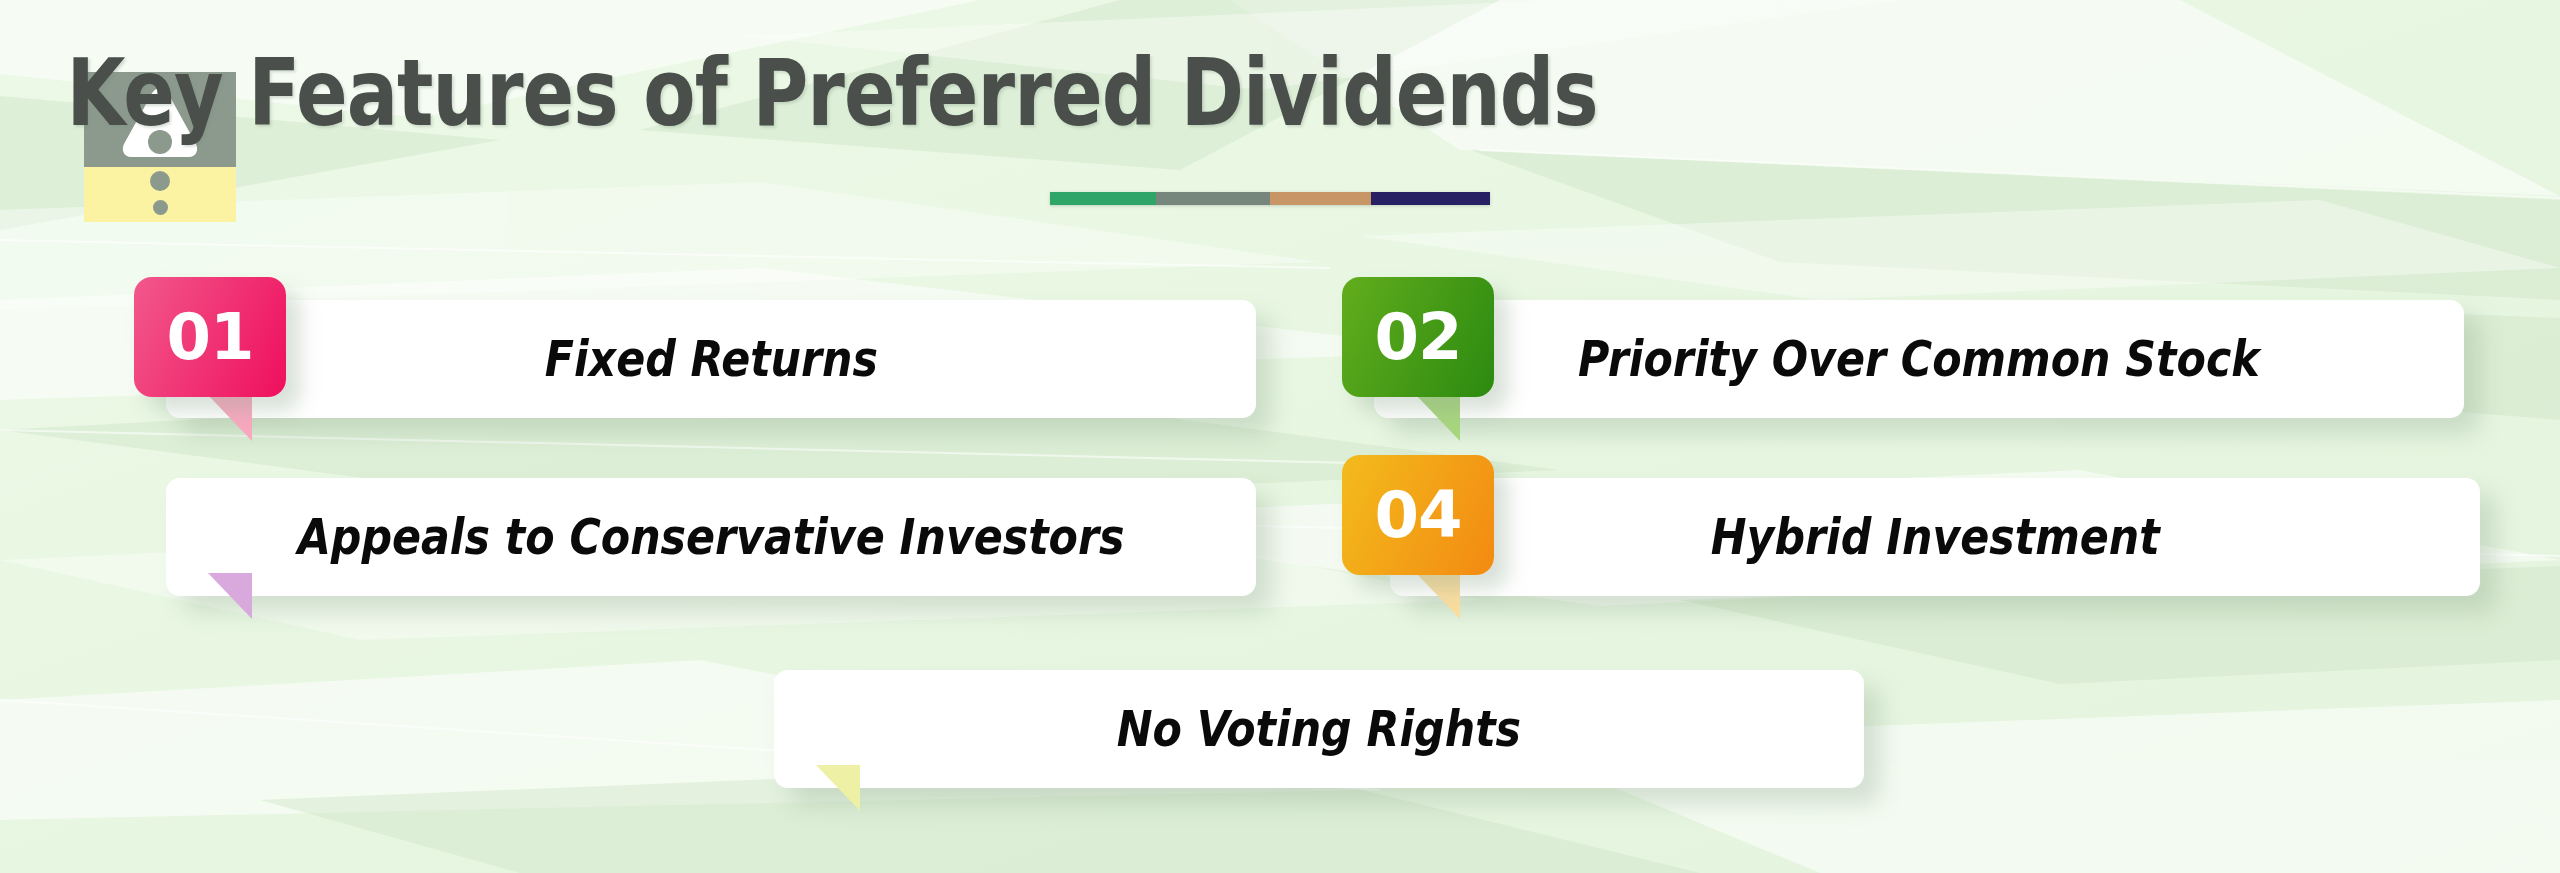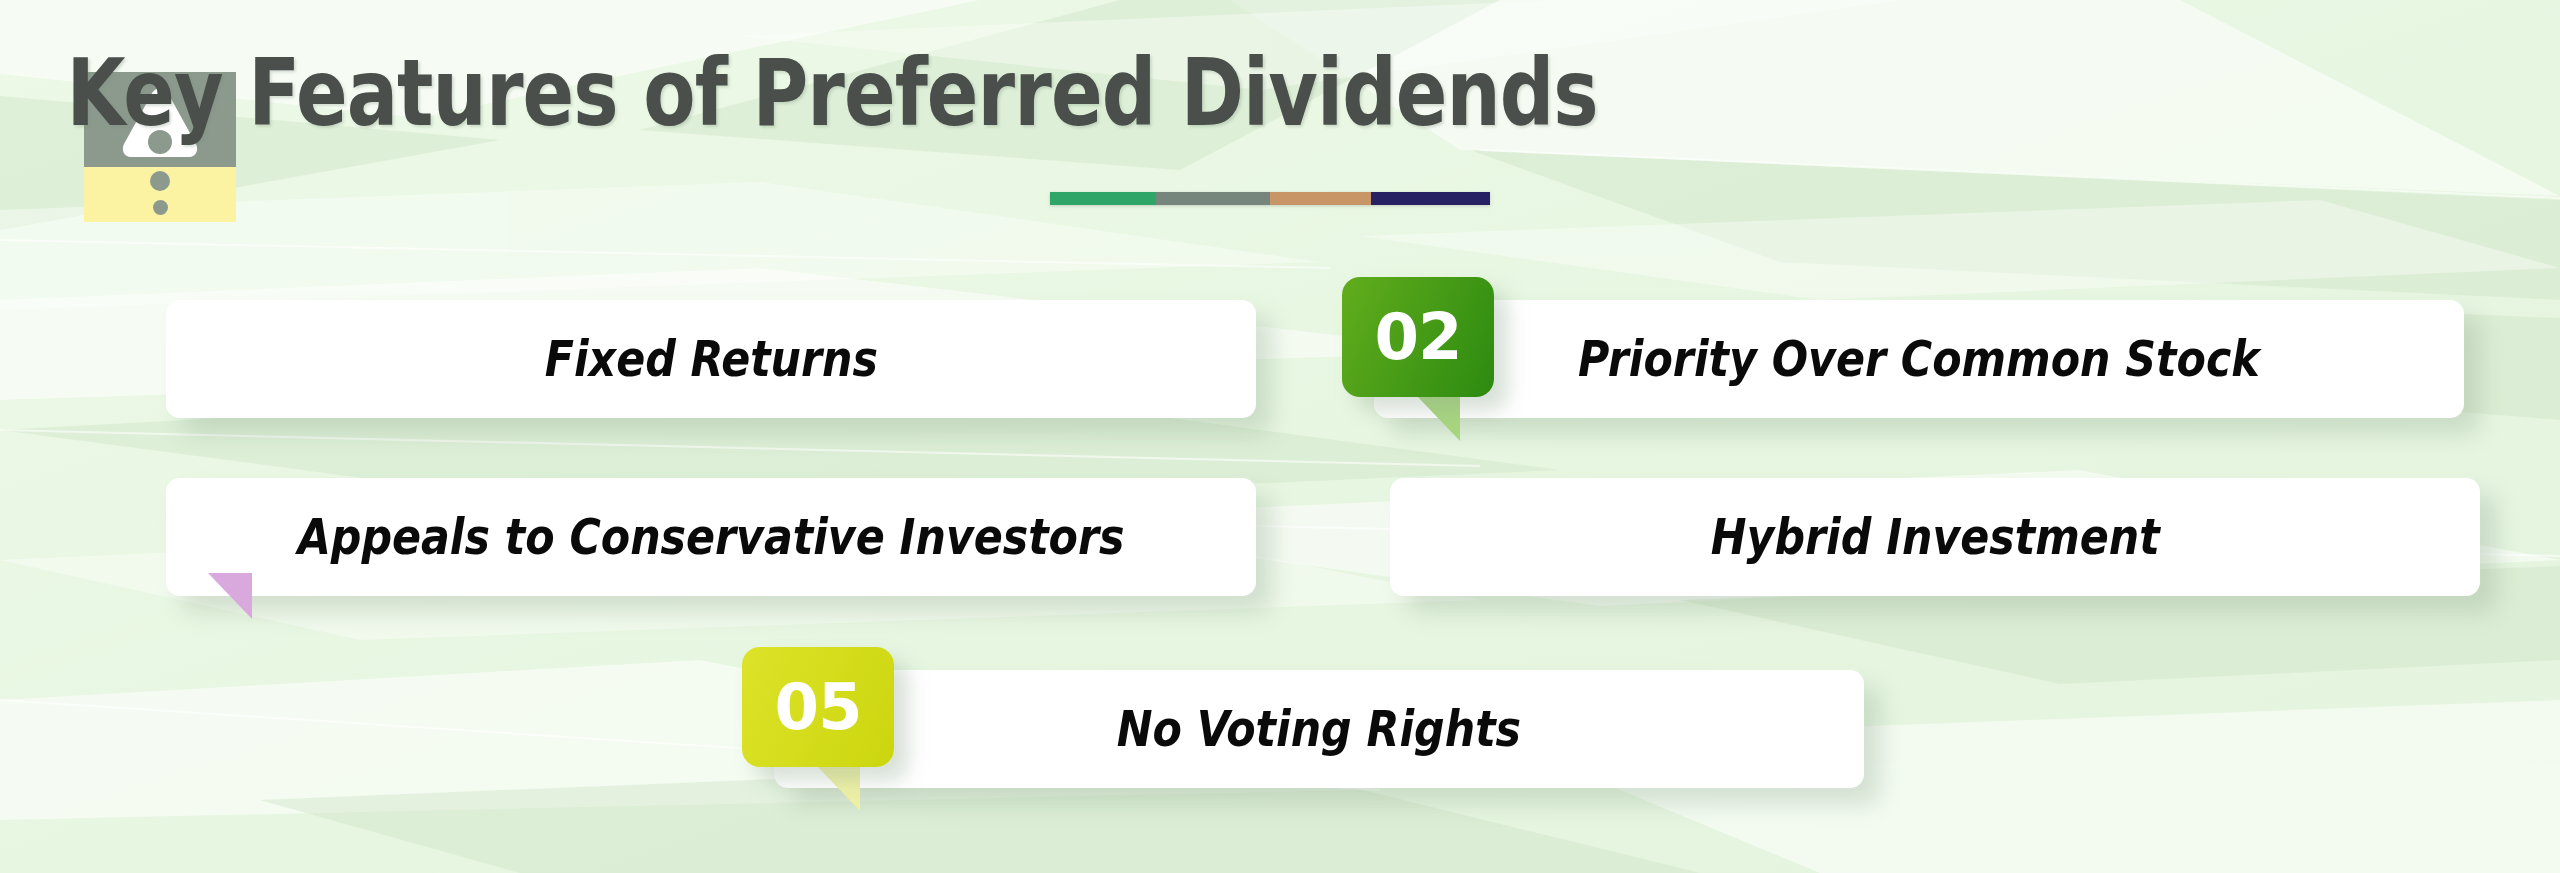--- a/index.html
+++ b/index.html
@@ -176,6 +176,12 @@
       <div class="card-panel" style="left: 32px; width: 1090px;">
         <span class="card-label">Fixed Returns</span>
       </div>
+      <div class="badge-wrap">
+        <div class="badge-tail" style="border-top: 46px solid rgb(249, 168, 192);"></div>
+        <div class="badge-box" style="background: linear-gradient(115deg, rgb(242, 88, 140) 0%, rgb(239, 15, 93) 100%);">
+          <span class="badge-num">01</span>
+        </div>
+      </div>
     </div>
     <div class="card" style="left: 1342px; top: 300px; width: 1122px;">
       <div class="card-panel" style="left: 32px; width: 1090px;">

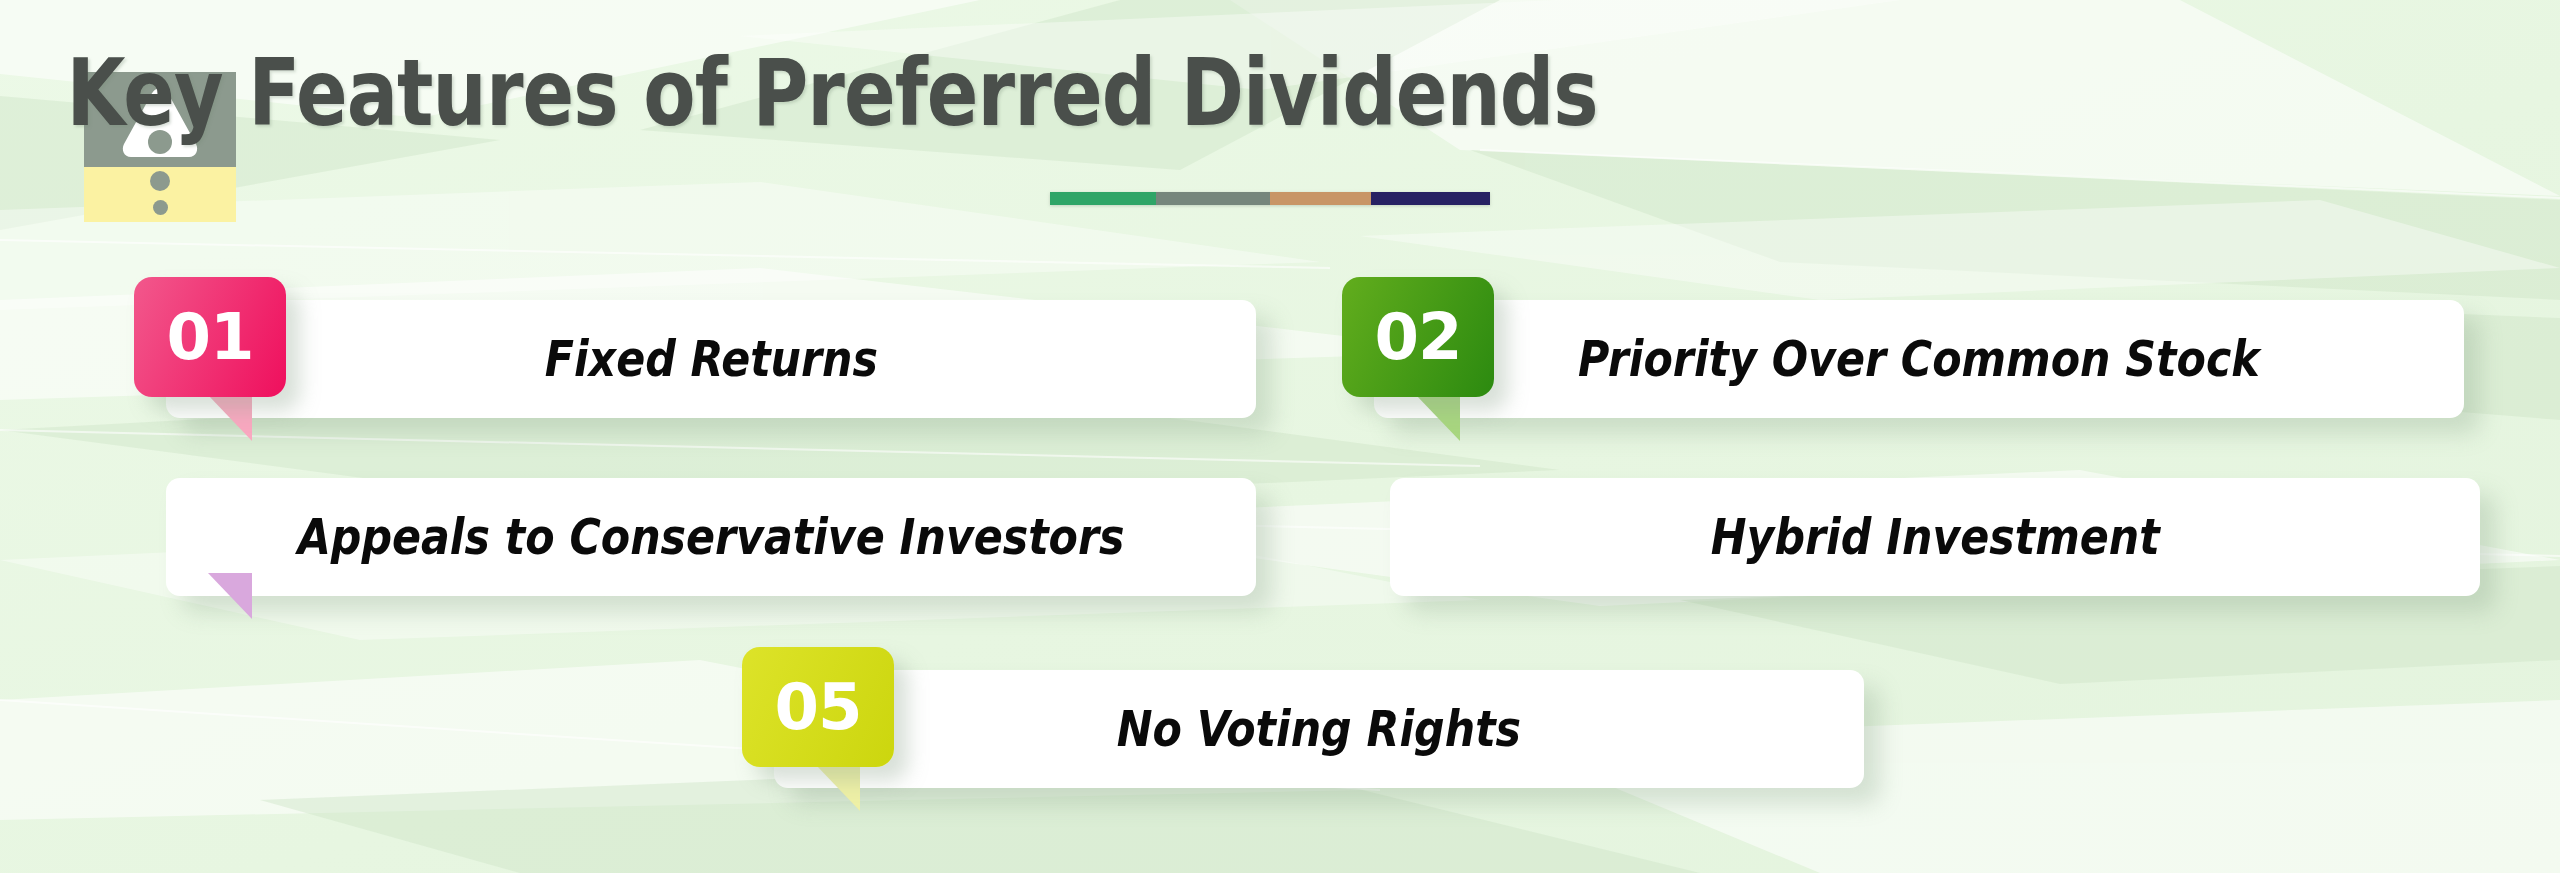--- a/index.html
+++ b/index.html
@@ -206,6 +206,12 @@
       <div class="card-panel" style="left: 48px; width: 1090px;">
         <span class="card-label">Hybrid Investment</span>
       </div>
+      <div class="badge-wrap">
+        <div class="badge-tail" style="border-top: 46px solid rgb(250, 221, 160);"></div>
+        <div class="badge-box" style="background: linear-gradient(115deg, rgb(243, 187, 28) 0%, rgb(243, 138, 18) 100%);">
+          <span class="badge-num">04</span>
+        </div>
+      </div>
     </div>
     <div class="card" style="left: 742px; top: 670px; width: 1122px;">
       <div class="card-panel" style="left: 32px; width: 1090px;">

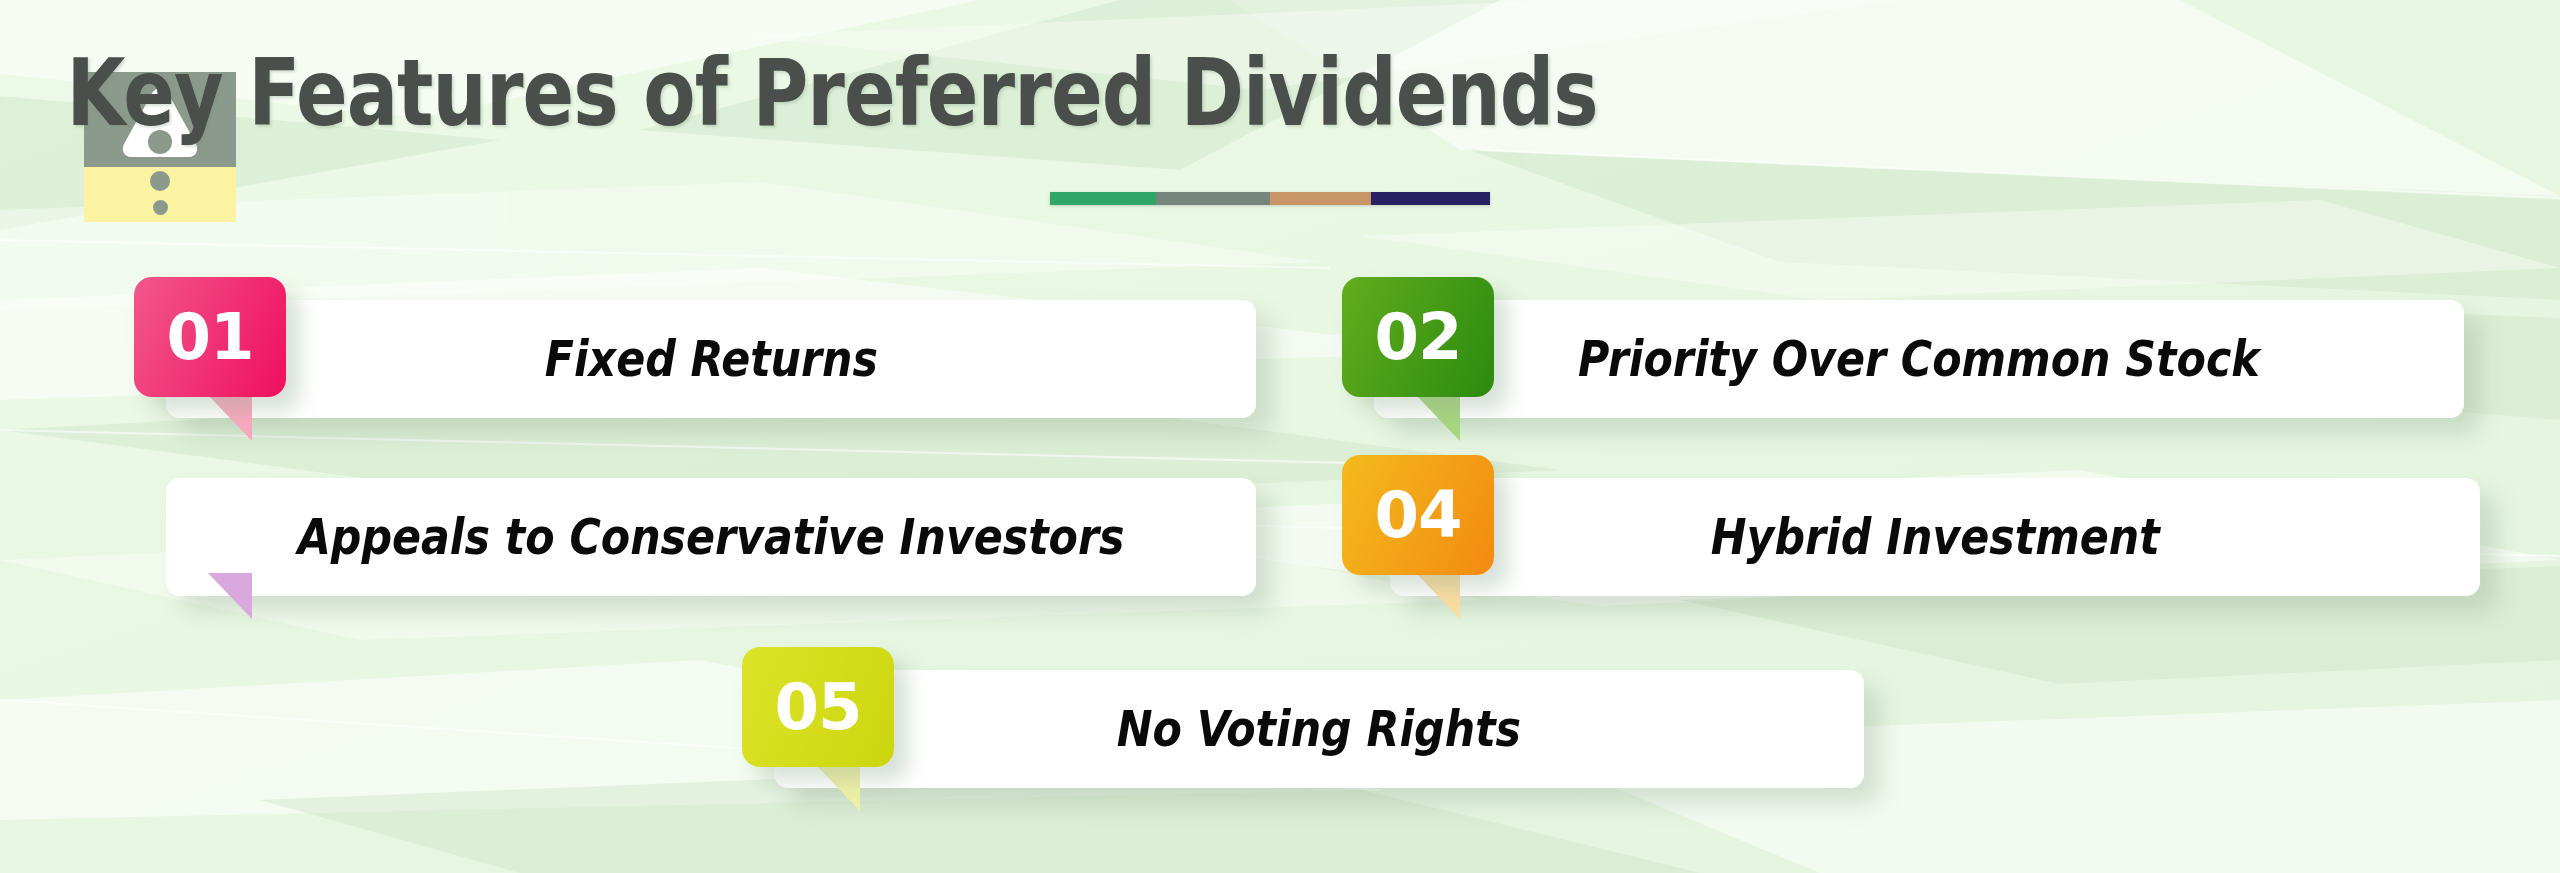--- a/index.html
+++ b/index.html
@@ -219,9 +219,6 @@
       </div>
       <div class="badge-wrap">
         <div class="badge-tail" style="border-top: 46px solid rgb(238, 240, 166);"></div>
-        <div class="badge-box" style="background: linear-gradient(115deg, rgb(221, 227, 41) 0%, rgb(204, 214, 14) 100%);">
-          <span class="badge-num">05</span>
-        </div>
       </div>
     </div>
   </div>

